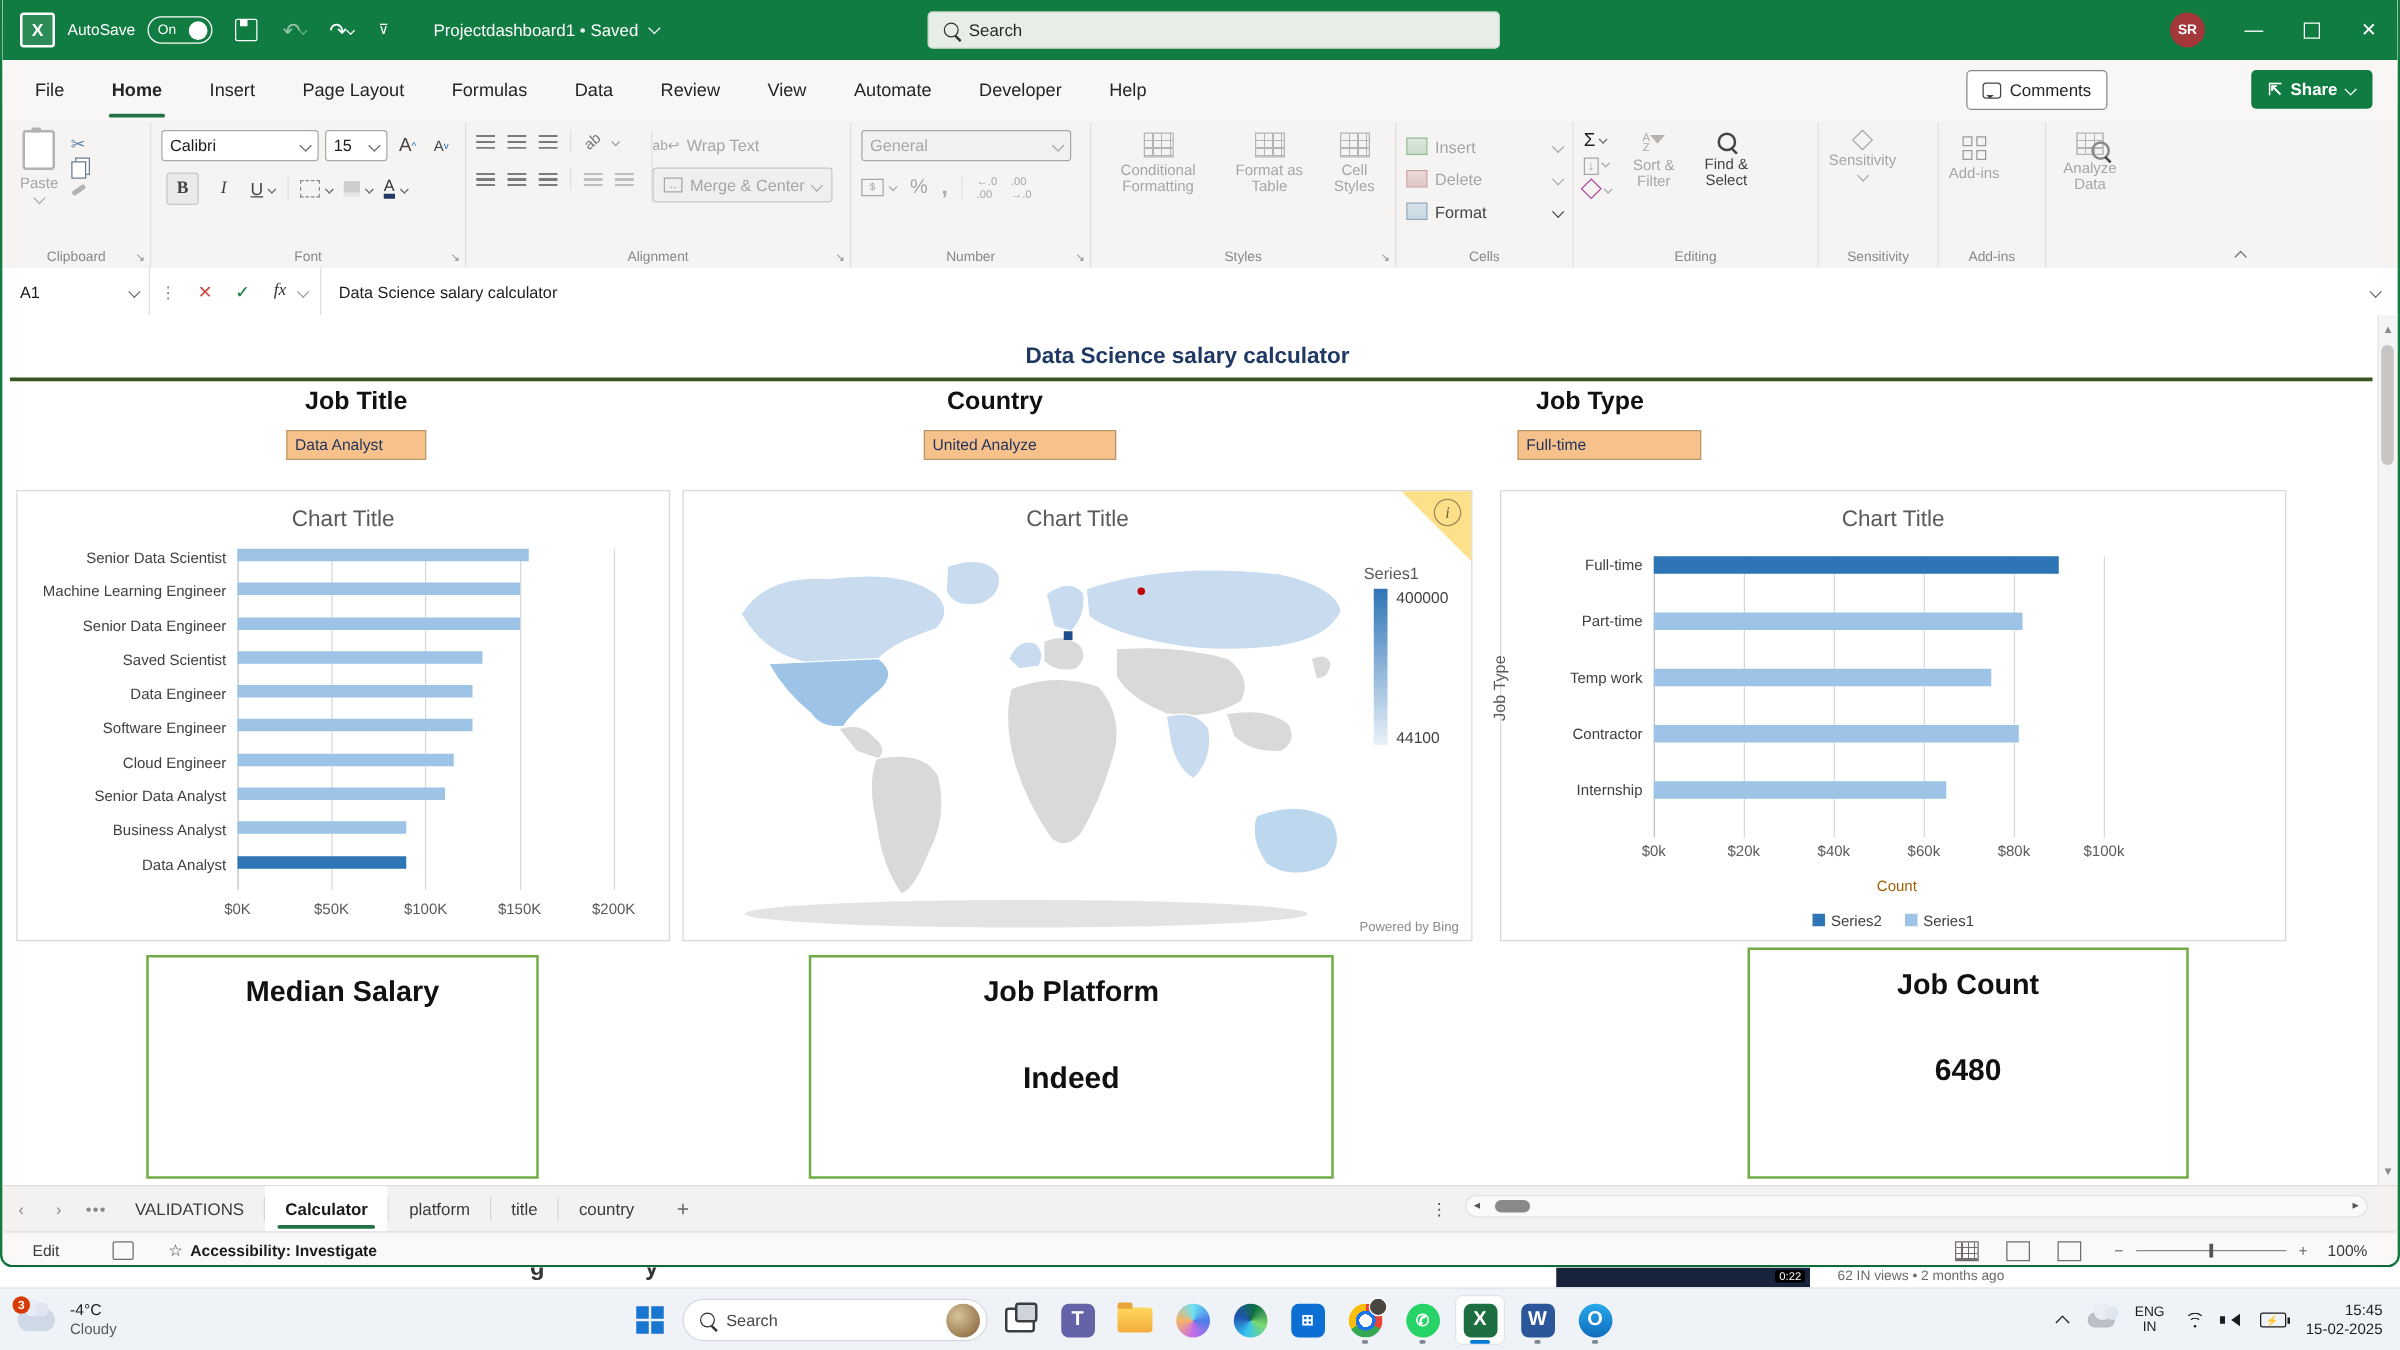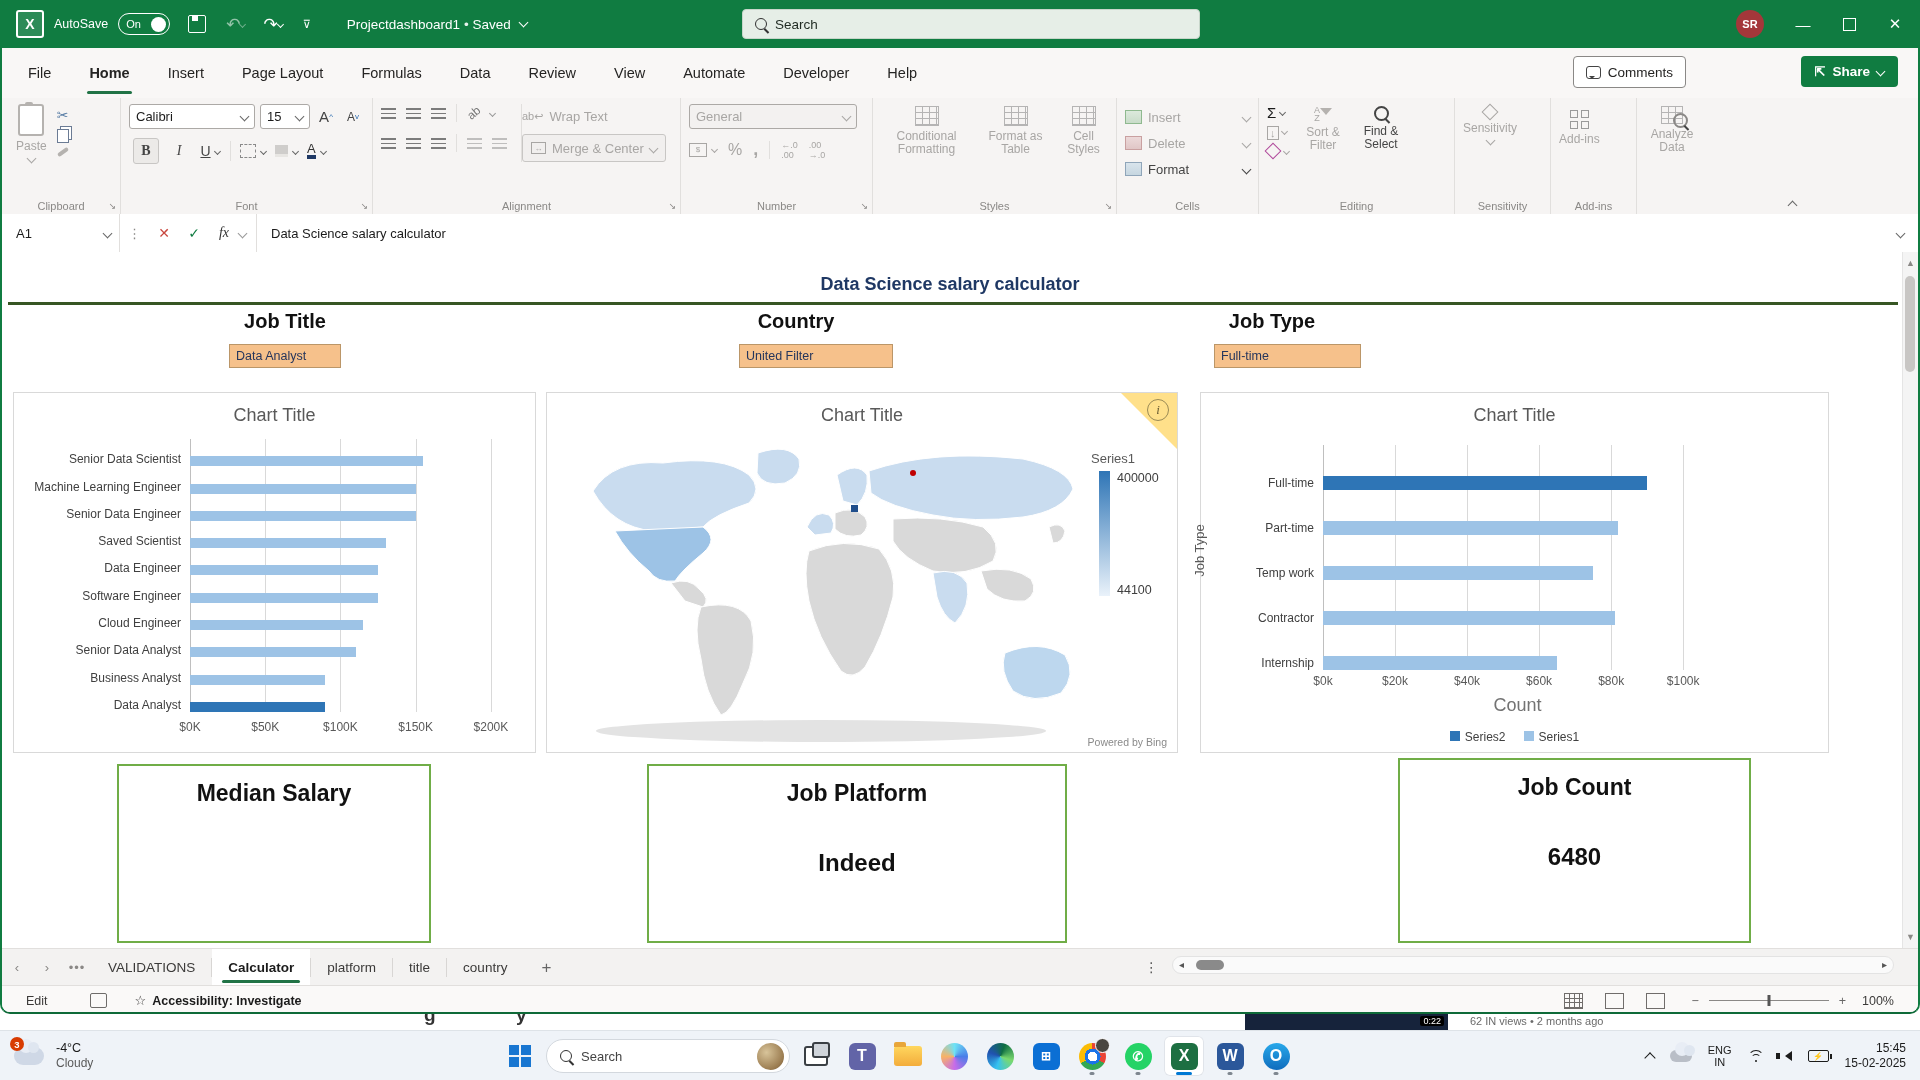--- a/index.html
+++ b/index.html
@@ -462,7 +462,7 @@
     <div class="flt-label" style="left:694px;width:200px">Country</div>
     <div class="flt-label" style="left:1170px;width:200px">Job Type</div>
     <div class="flt-box" style="left:227px;width:112px">Data Analyst</div>
-    <div class="flt-box" style="left:737px;width:154px">United Filter</div>
+    <div class="flt-box" style="left:737px;width:154px">United Analyze</div>
     <div class="flt-box" style="left:1212px;width:147px">Full-time</div>
 
     <div class="chart-card" style="left:11px;width:523px">

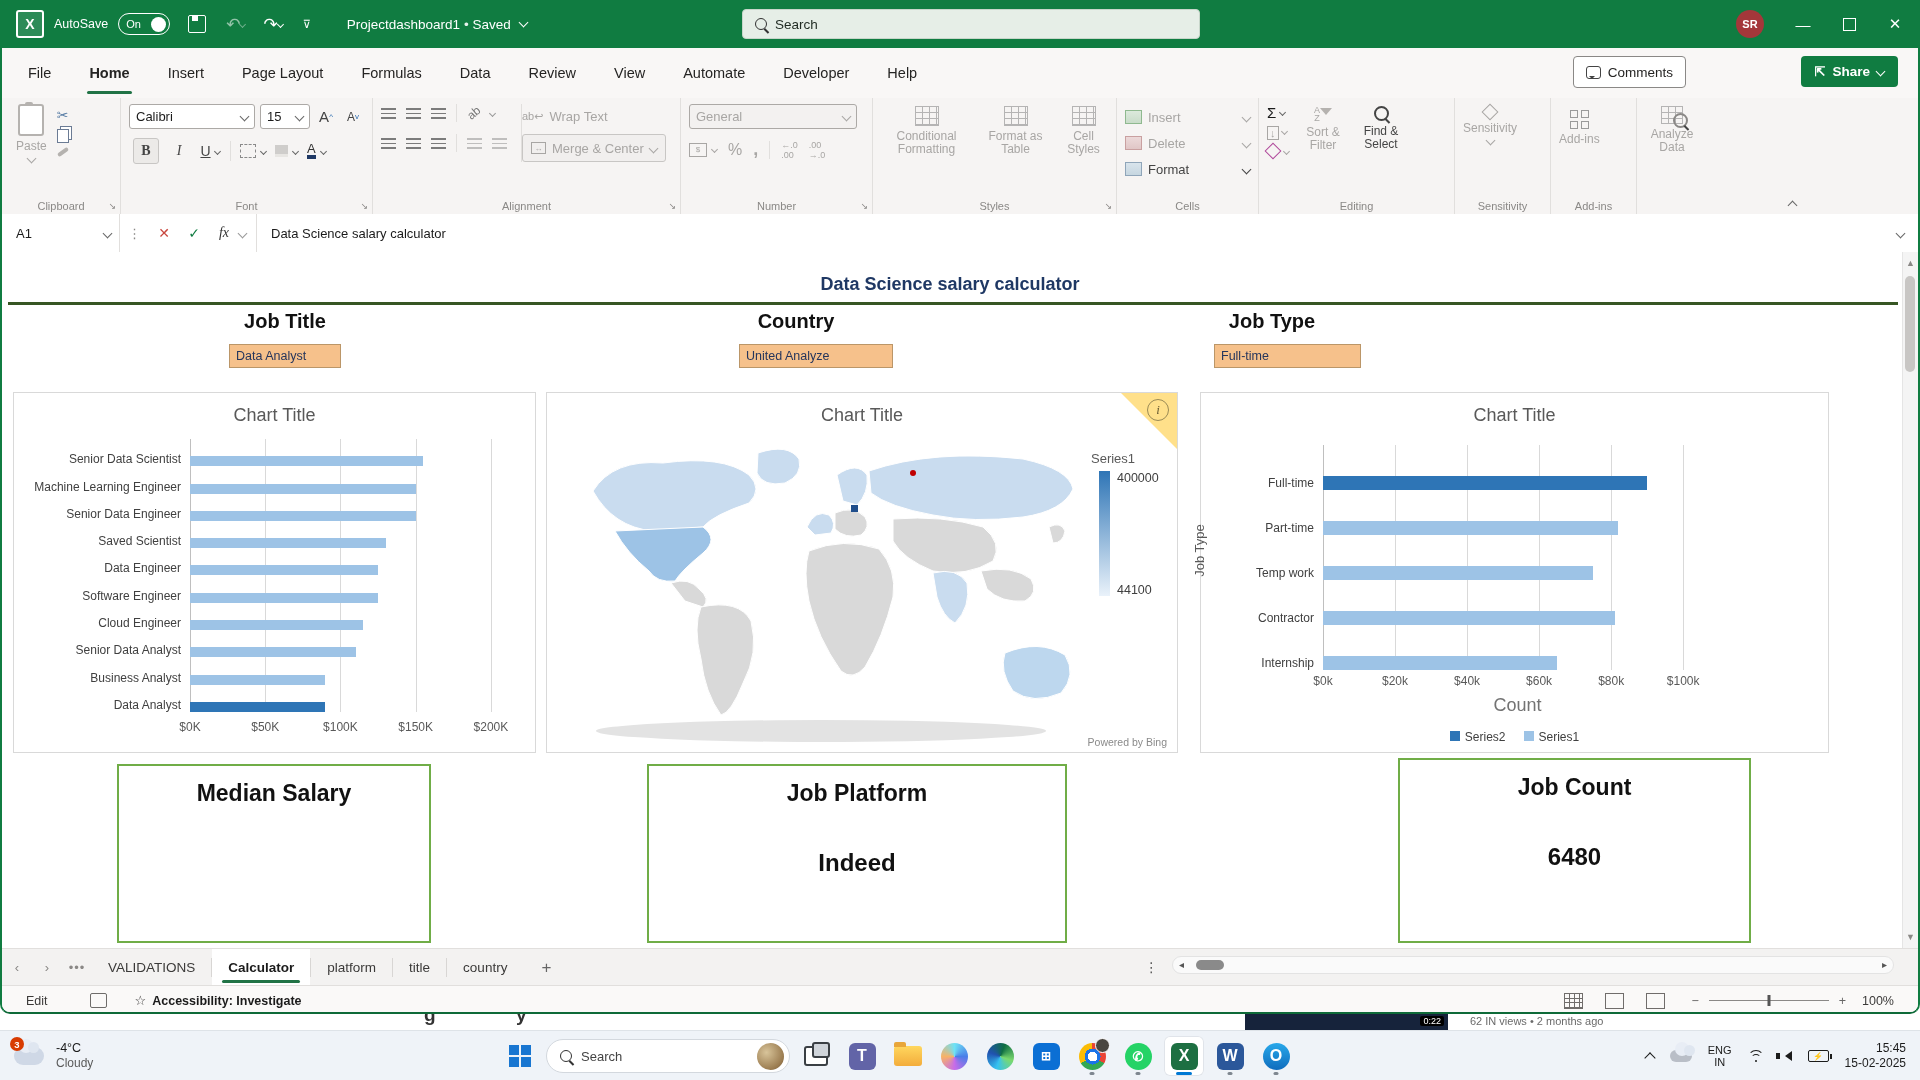--- a/index.html
+++ b/index.html
@@ -94,7 +94,7 @@
   .hb-gl{position:absolute;top:0;bottom:0;width:1px;background:#D9D9D9}
   .hb-gl.axis{background:#BFBFBF}
   .hb-list{position:relative;height:100%;display:flex;flex-direction:column}
-  .hb-row{flex:1;display:flex;align-items:flex-end}
+  .hb-row{flex:1;display:flex;align-items:flex-start}
   .hb-lab{text-align:right;padding-right:9px;font-size:12px;color:#404040;box-sizing:border-box;white-space:nowrap}
   .hb-zone{flex:1;display:flex;align-items:center}
   .hb-ticks{position:absolute}

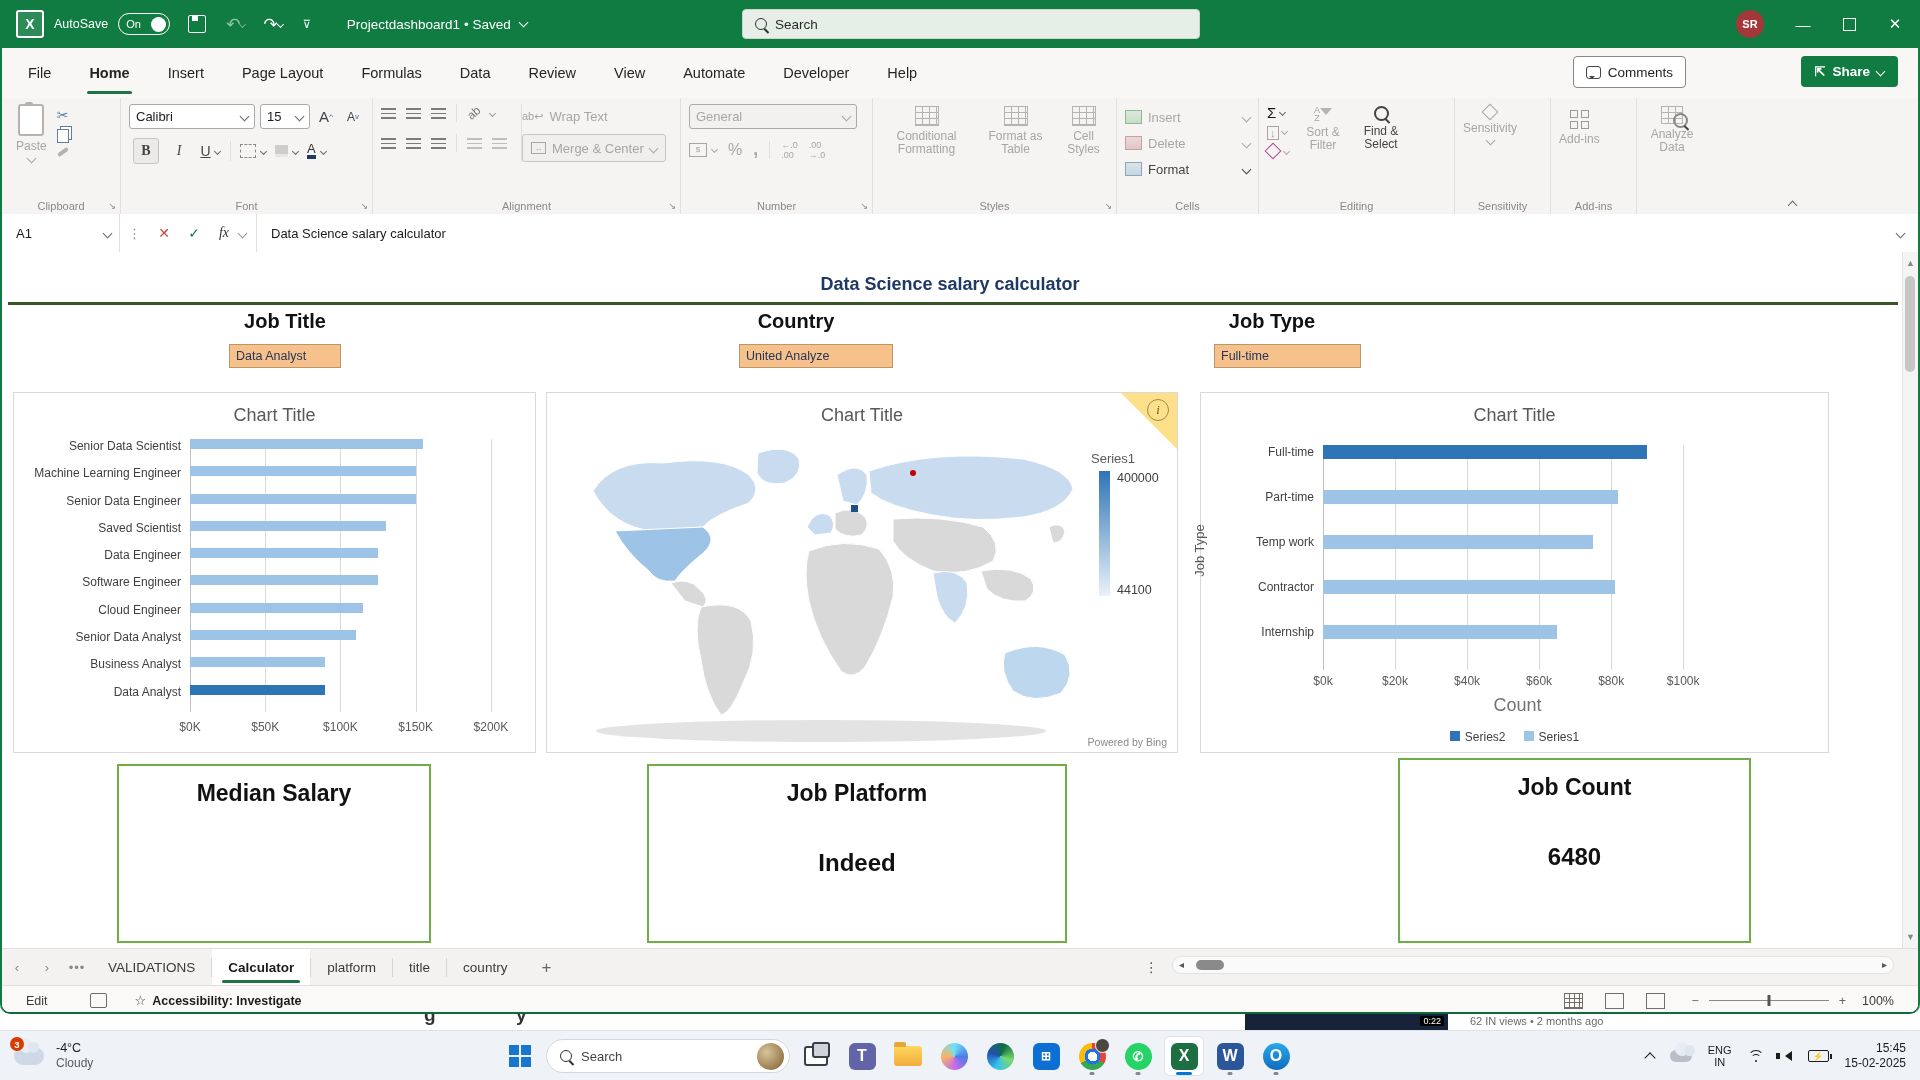--- a/index.html
+++ b/index.html
@@ -102,7 +102,7 @@
   .legend{position:absolute;display:flex;gap:18px;align-items:center;font-size:12px;color:#404040;justify-content:center;left:0;right:0}
   .legend .sw{width:10px;height:10px;display:inline-block;margin-right:5px}
   .ylab{position:absolute;transform:rotate(-90deg);font-size:13px;color:#595959;white-space:nowrap}
-  .xlab{position:absolute;text-align:center;font-size:18px;color:#737373}
+  .xlab{position:absolute;text-align:center;font-size:12px;color:#a16207}
   
   #map-corner{position:absolute;right:0;top:0;width:0;height:0;border-top:56px solid #FFE08A;border-left:56px solid transparent}
   #map-info{position:absolute;right:8px;top:6px;width:20px;height:20px;border:1px solid #9a8a55;border-radius:50%;

